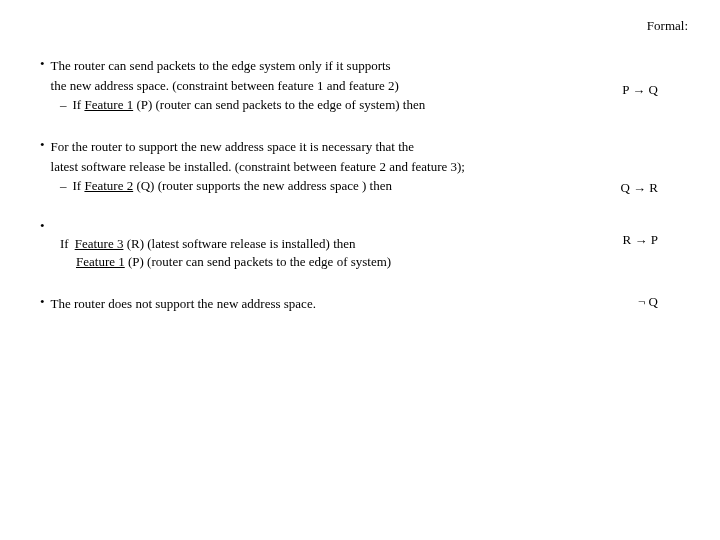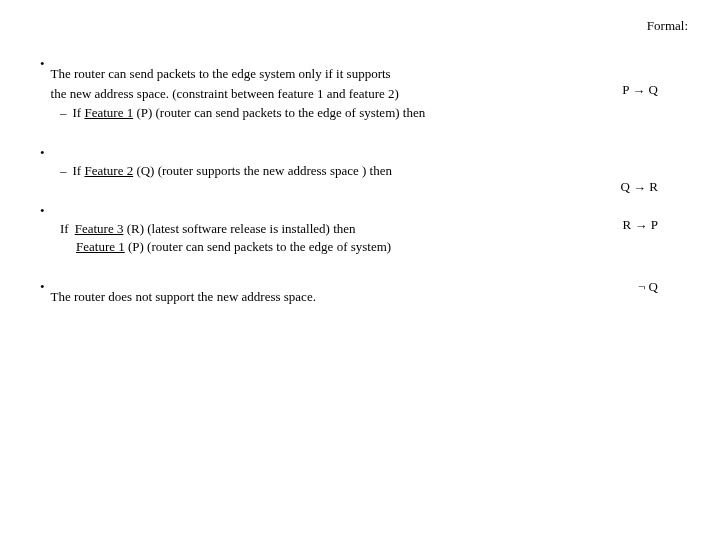--- a/index.html
+++ b/index.html
@@ -88,7 +88,6 @@
     }
     .text-line {
       line-height: 1.5;
-      margin-top: 8px;
     }
     .sub-indent {
       margin-left: 16px;

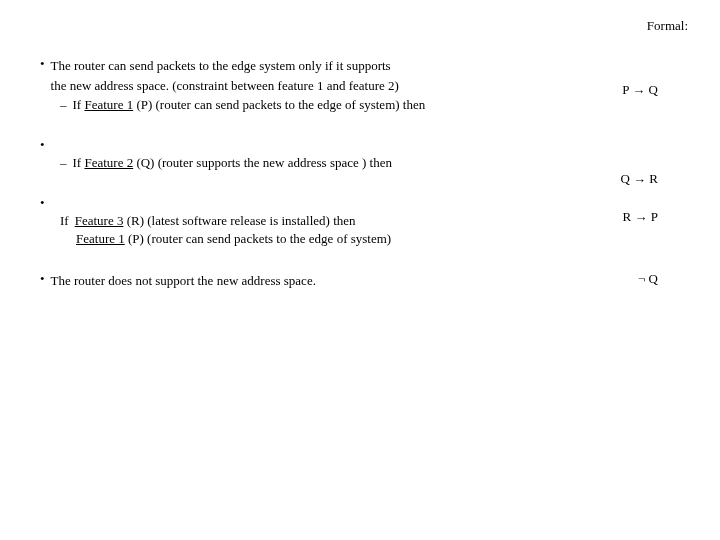--- a/index.html
+++ b/index.html
@@ -122,6 +122,10 @@
   <div class="section2">
     <div class="bullet-row">
       <span class="bullet">•</span>
+      <span class="text-line">
+        For the router to support the new address space it is necessary that the<br>
+        latest software release be installed. (constraint between feature 2 and feature 3);
+      </span>
     </div>
     <div class="indent1">
       <div class="bullet-row">

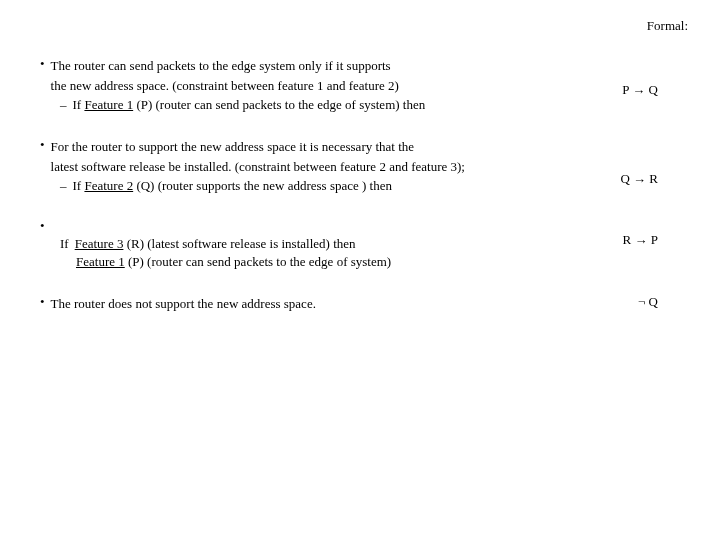--- a/index.html
+++ b/index.html
@@ -74,7 +74,7 @@
     .q-arrow-r {
       position: absolute;
       right: 32px;
-      top: 34px;
+      top: 43px;
     }
     .r-arrow-p {
       position: absolute;

